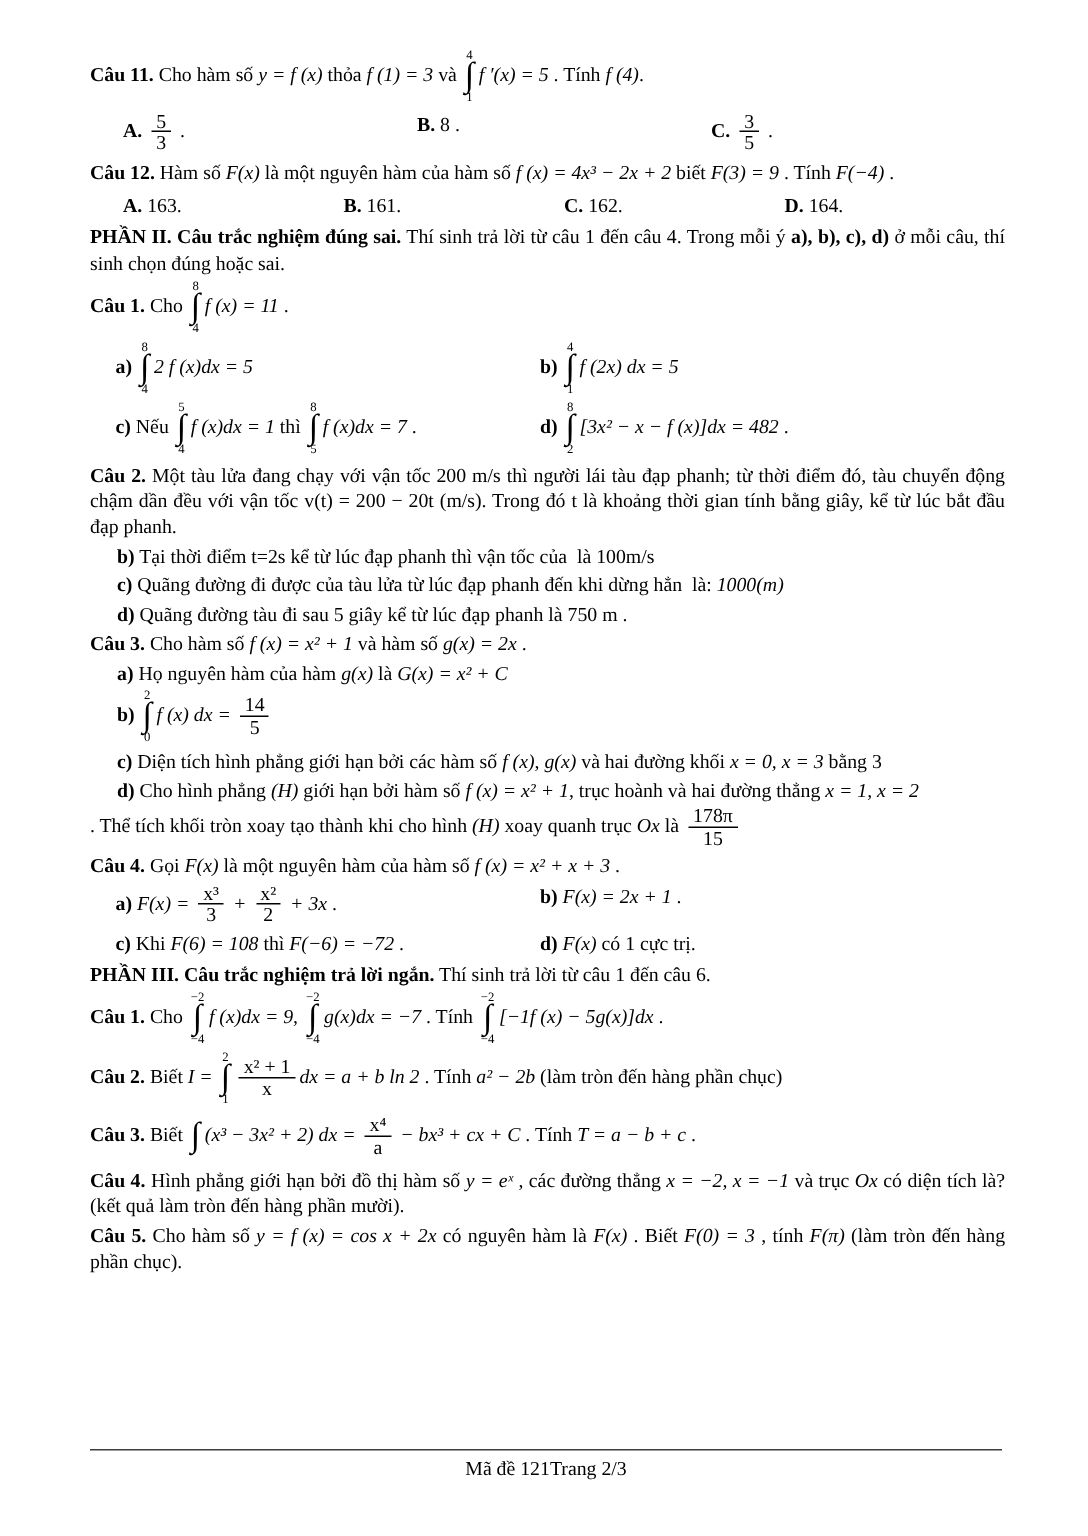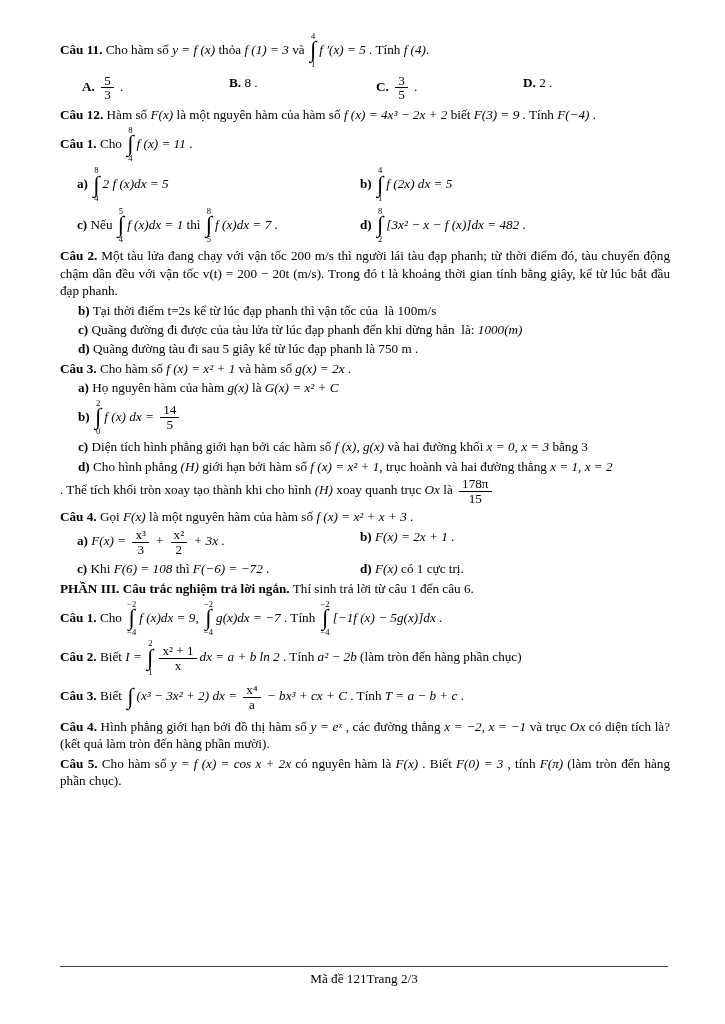--- a/index.html
+++ b/index.html
@@ -46,7 +46,6 @@
         <div class="cell"><span class="b">A.</span><span> </span><span class="frac"><span class="num">5</span><span class="den">3</span></span><span> .</span></div>
         <div class="cell"><span class="b">B.</span><span> 8 .</span></div>
         <div class="cell"><span class="b">C.</span><span> </span><span class="frac"><span class="num">3</span><span class="den">5</span></span><span> .</span></div>
-        <div class="cell"><span class="b">D.</span><span> 2 .</span></div>
       </div>
       <div class="p  "><span class="b">Câu 12.</span><span> Hàm số </span><span class="m">F(x)</span><span> là một nguyên hàm của hàm số </span><span class="m">f (x) = 4x³ − 2x + 2</span><span> biết </span><span class="m">F(3) = 9</span><span> . Tính </span><span class="m">F(−4)</span><span> .</span></div>
       <div class="p  "><span class="b">Câu 1.</span><span> Cho </span><span class="intg">

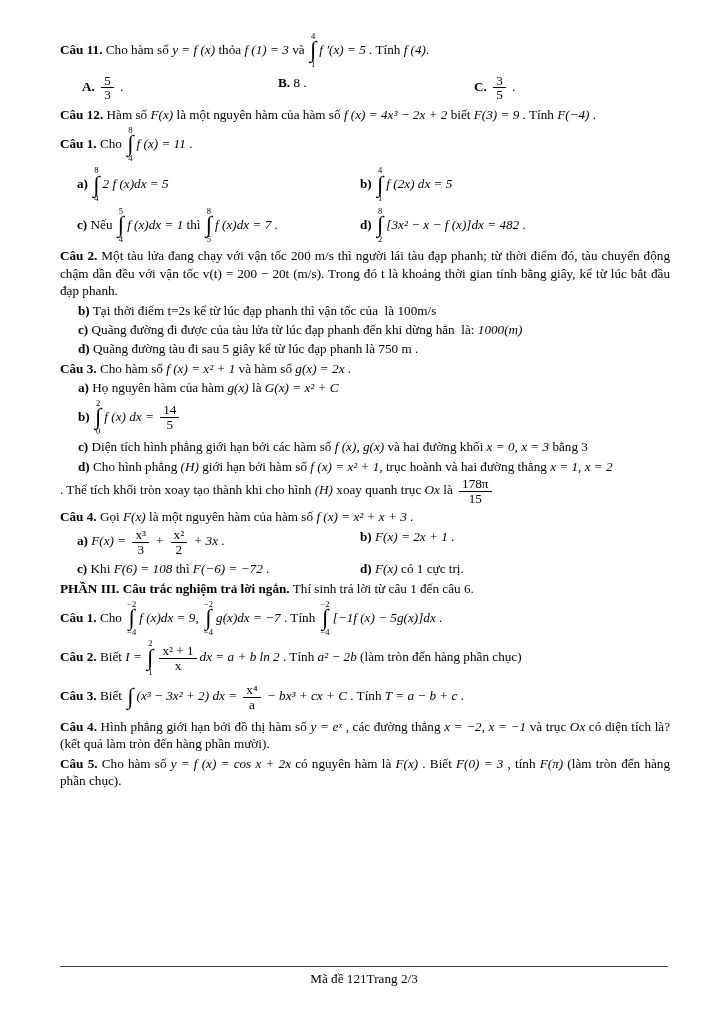--- a/index.html
+++ b/index.html
@@ -48,6 +48,12 @@
         <div class="cell"><span class="b">C.</span><span> </span><span class="frac"><span class="num">3</span><span class="den">5</span></span><span> .</span></div>
       </div>
       <div class="p  "><span class="b">Câu 12.</span><span> Hàm số </span><span class="m">F(x)</span><span> là một nguyên hàm của hàm số </span><span class="m">f (x) = 4x³ − 2x + 2</span><span> biết </span><span class="m">F(3) = 9</span><span> . Tính </span><span class="m">F(−4)</span><span> .</span></div>
+      <div class="p row4 row">
+        <div class="cell"><span class="b">A.</span><span> 163.</span></div>
+        <div class="cell"><span class="b">B.</span><span> 161.</span></div>
+        <div class="cell"><span class="b">C.</span><span> 162.</span></div>
+        <div class="cell"><span class="b">D.</span><span> 164.</span></div>
+      </div>
       <div class="p  "><span class="b">Câu 1.</span><span> Cho </span><span class="intg">
           <span class="lim">8</span>
           <span class="sym">∫</span>

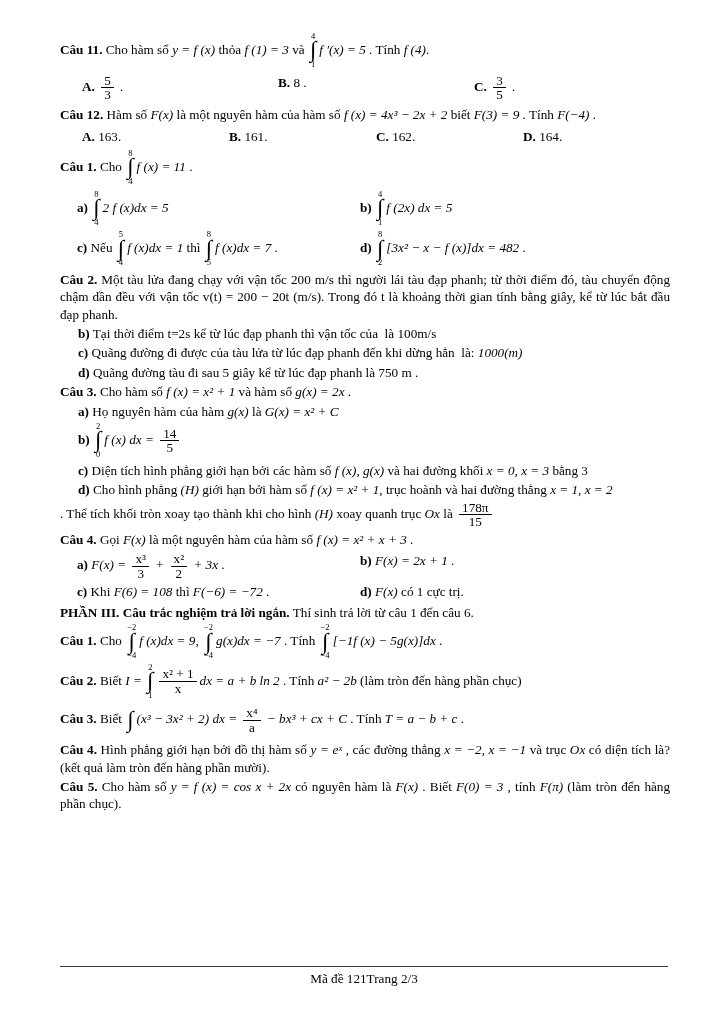--- a/index.html
+++ b/index.html
@@ -54,6 +54,7 @@
         <div class="cell"><span class="b">C.</span><span> 162.</span></div>
         <div class="cell"><span class="b">D.</span><span> 164.</span></div>
       </div>
+      <div class="p  "><span class="b">PHẦN II. Câu trắc nghiệm đúng sai.</span><span> Thí sinh trả lời từ câu 1 đến câu 4. Trong mỗi ý </span><span class="b">a), b), c), d)</span><span> ở mỗi câu, thí sinh chọn đúng hoặc sai.</span></div>
       <div class="p  "><span class="b">Câu 1.</span><span> Cho </span><span class="intg">
           <span class="lim">8</span>
           <span class="sym">∫</span>

